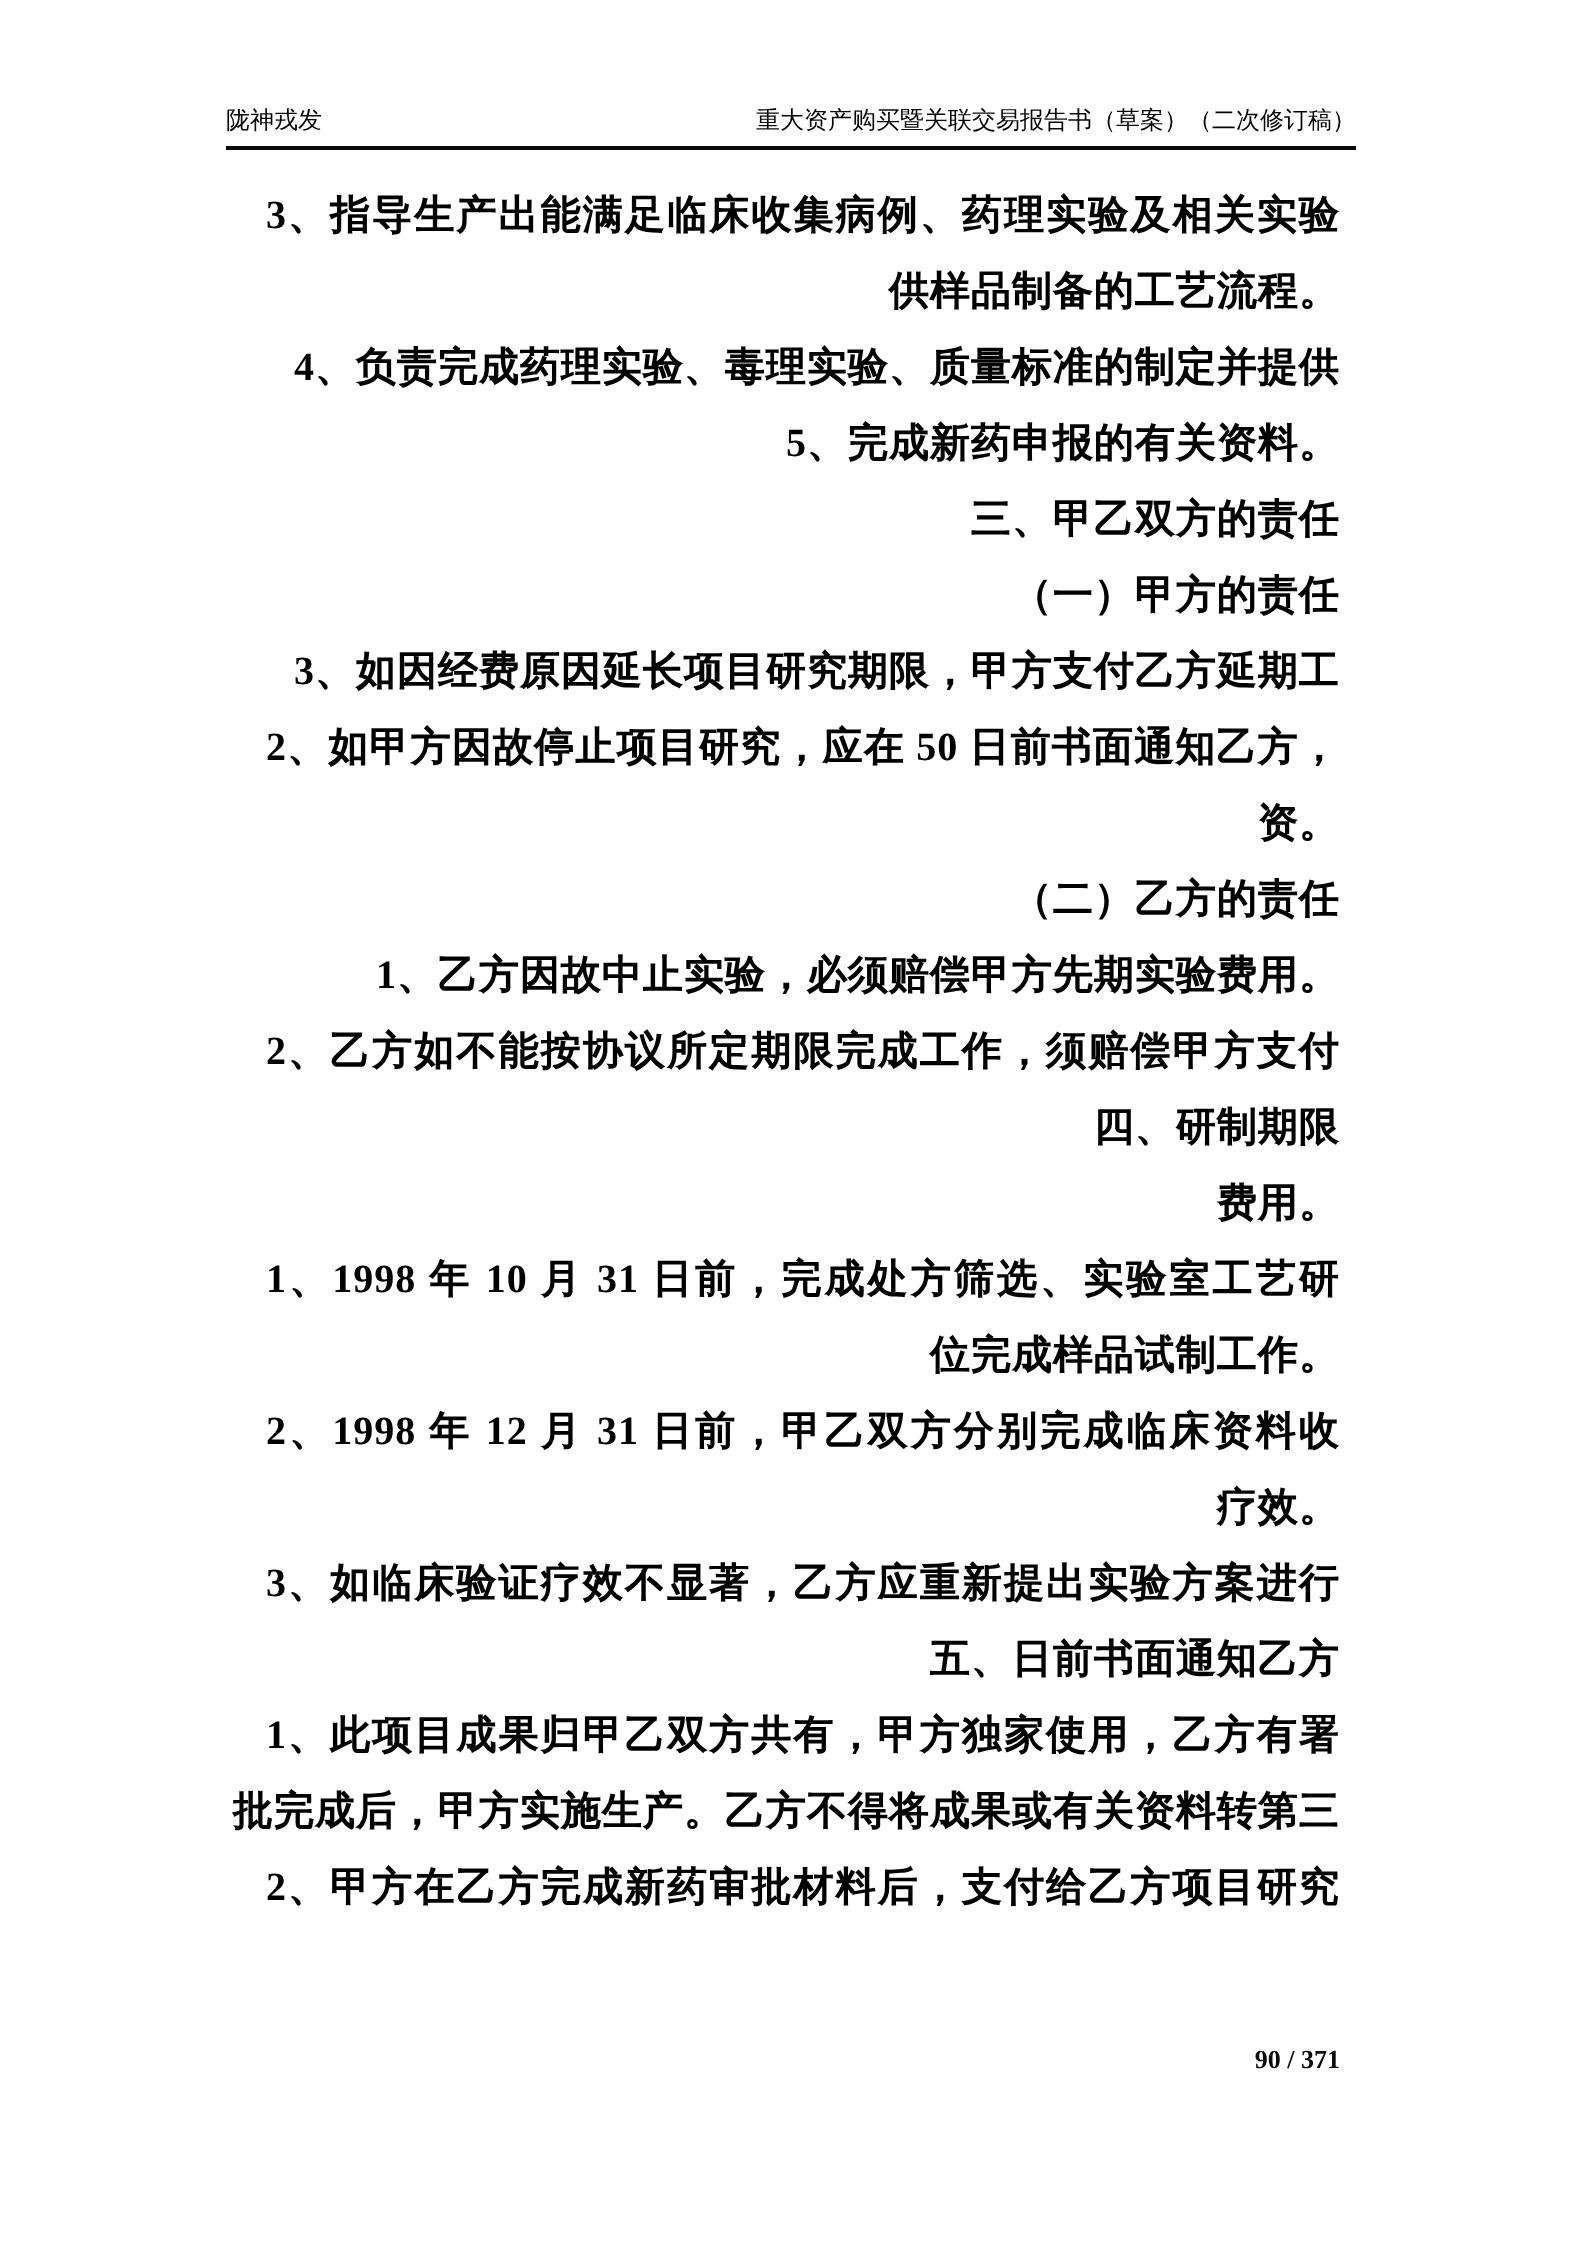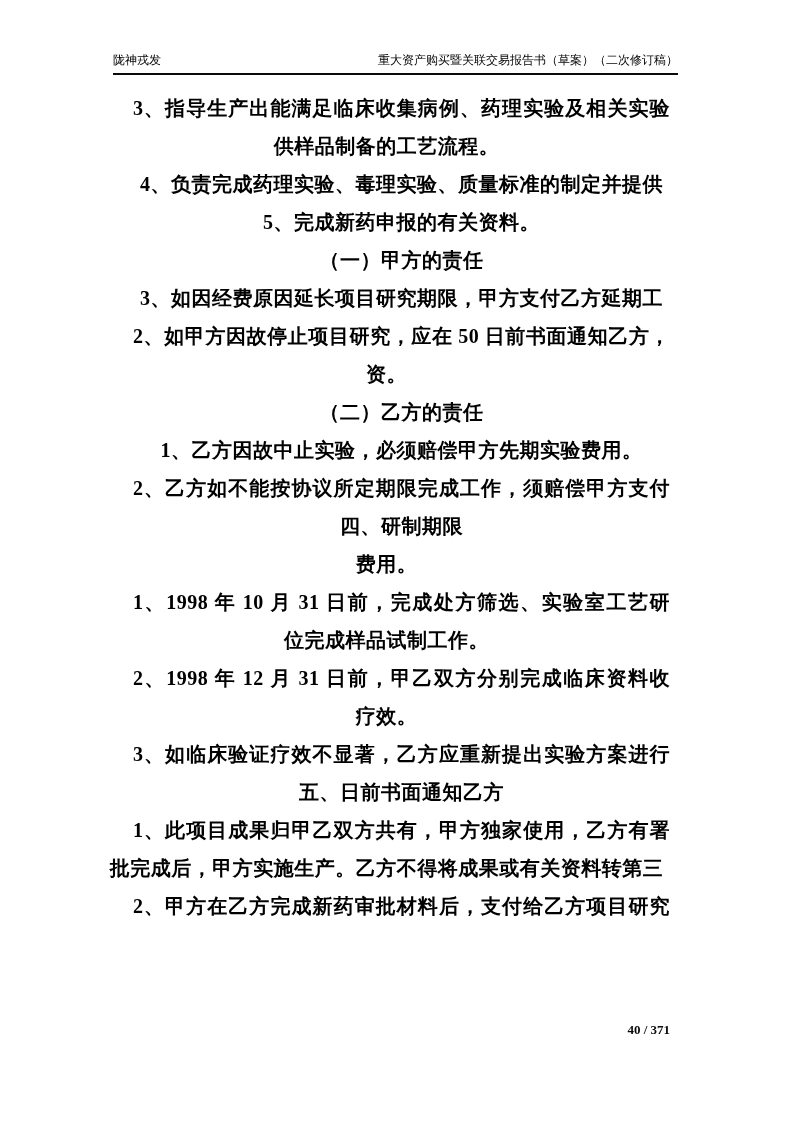--- a/index.html
+++ b/index.html
@@ -46,7 +46,7 @@
     height: 38px;
     line-height: 38px;
     overflow: hidden;
-    text-align: center;
+    text-align: right;
     letter-spacing: 0.5px;
   }
   .doc-body .line.indent {

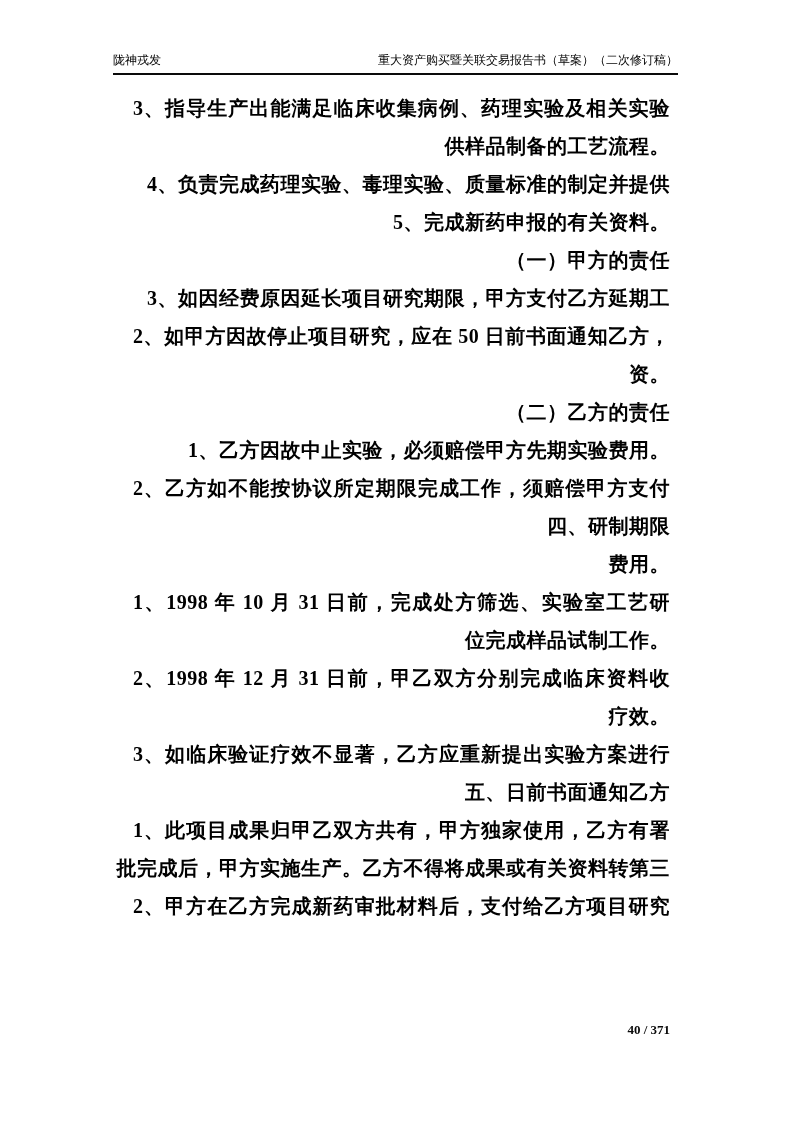--- a/index.html
+++ b/index.html
@@ -86,6 +86,7 @@
       <div class="line">供样品制备的工艺流程。</div>
       <div class="line indent">4、负责完成药理实验、毒理实验、质量标准的制定并提供报告。</div>
       <div class="line indent">5、完成新药申报的有关资料。</div>
+      <div class="line indent">三、甲乙双方的责任</div>
       <div class="line indent">（一）甲方的责任</div>
       <div class="line indent">3、如因经费原因延长项目研究期限，甲方支付乙方延期工资。</div>
       <div class="line indent full">2、如甲方因故停止项目研究，应在 50 日前书面通知乙方，并付清当月工</div>

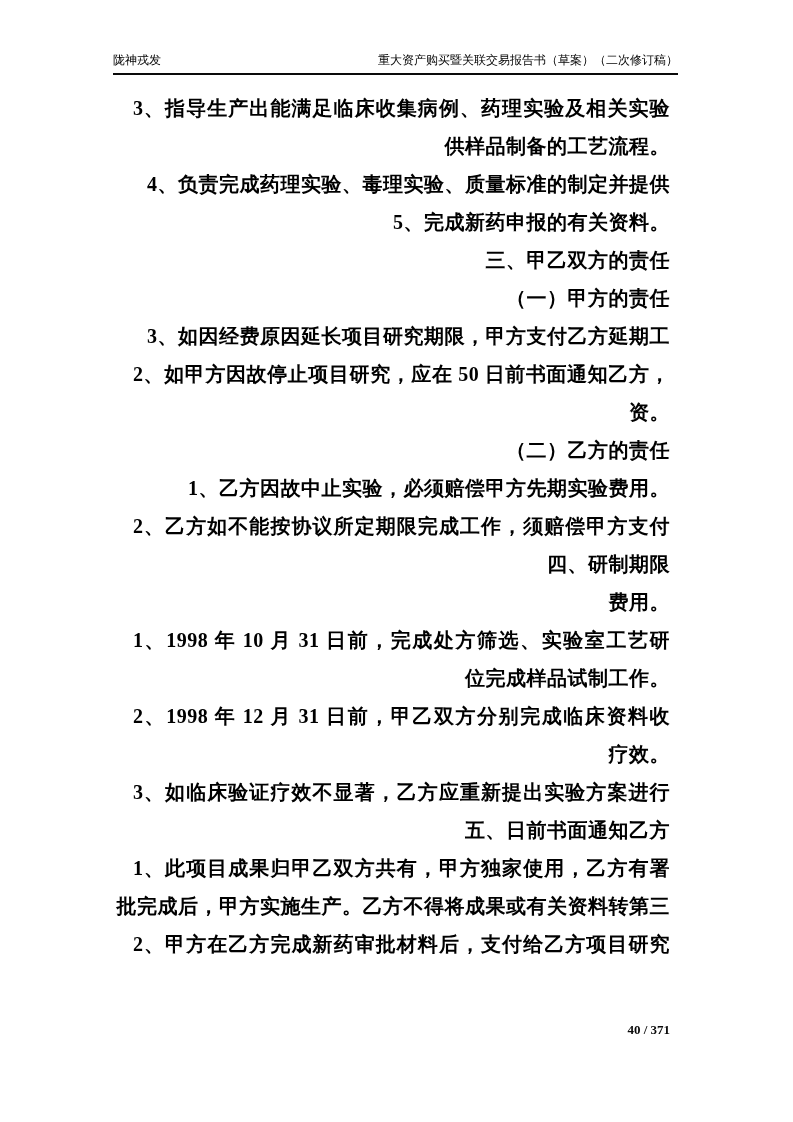--- a/index.html
+++ b/index.html
@@ -108,7 +108,7 @@
     </div>
 
   <div class="footer">
-    <span>40 / 371</span>
+    <span>90 / 371</span>
   </div>
 
 </div>

